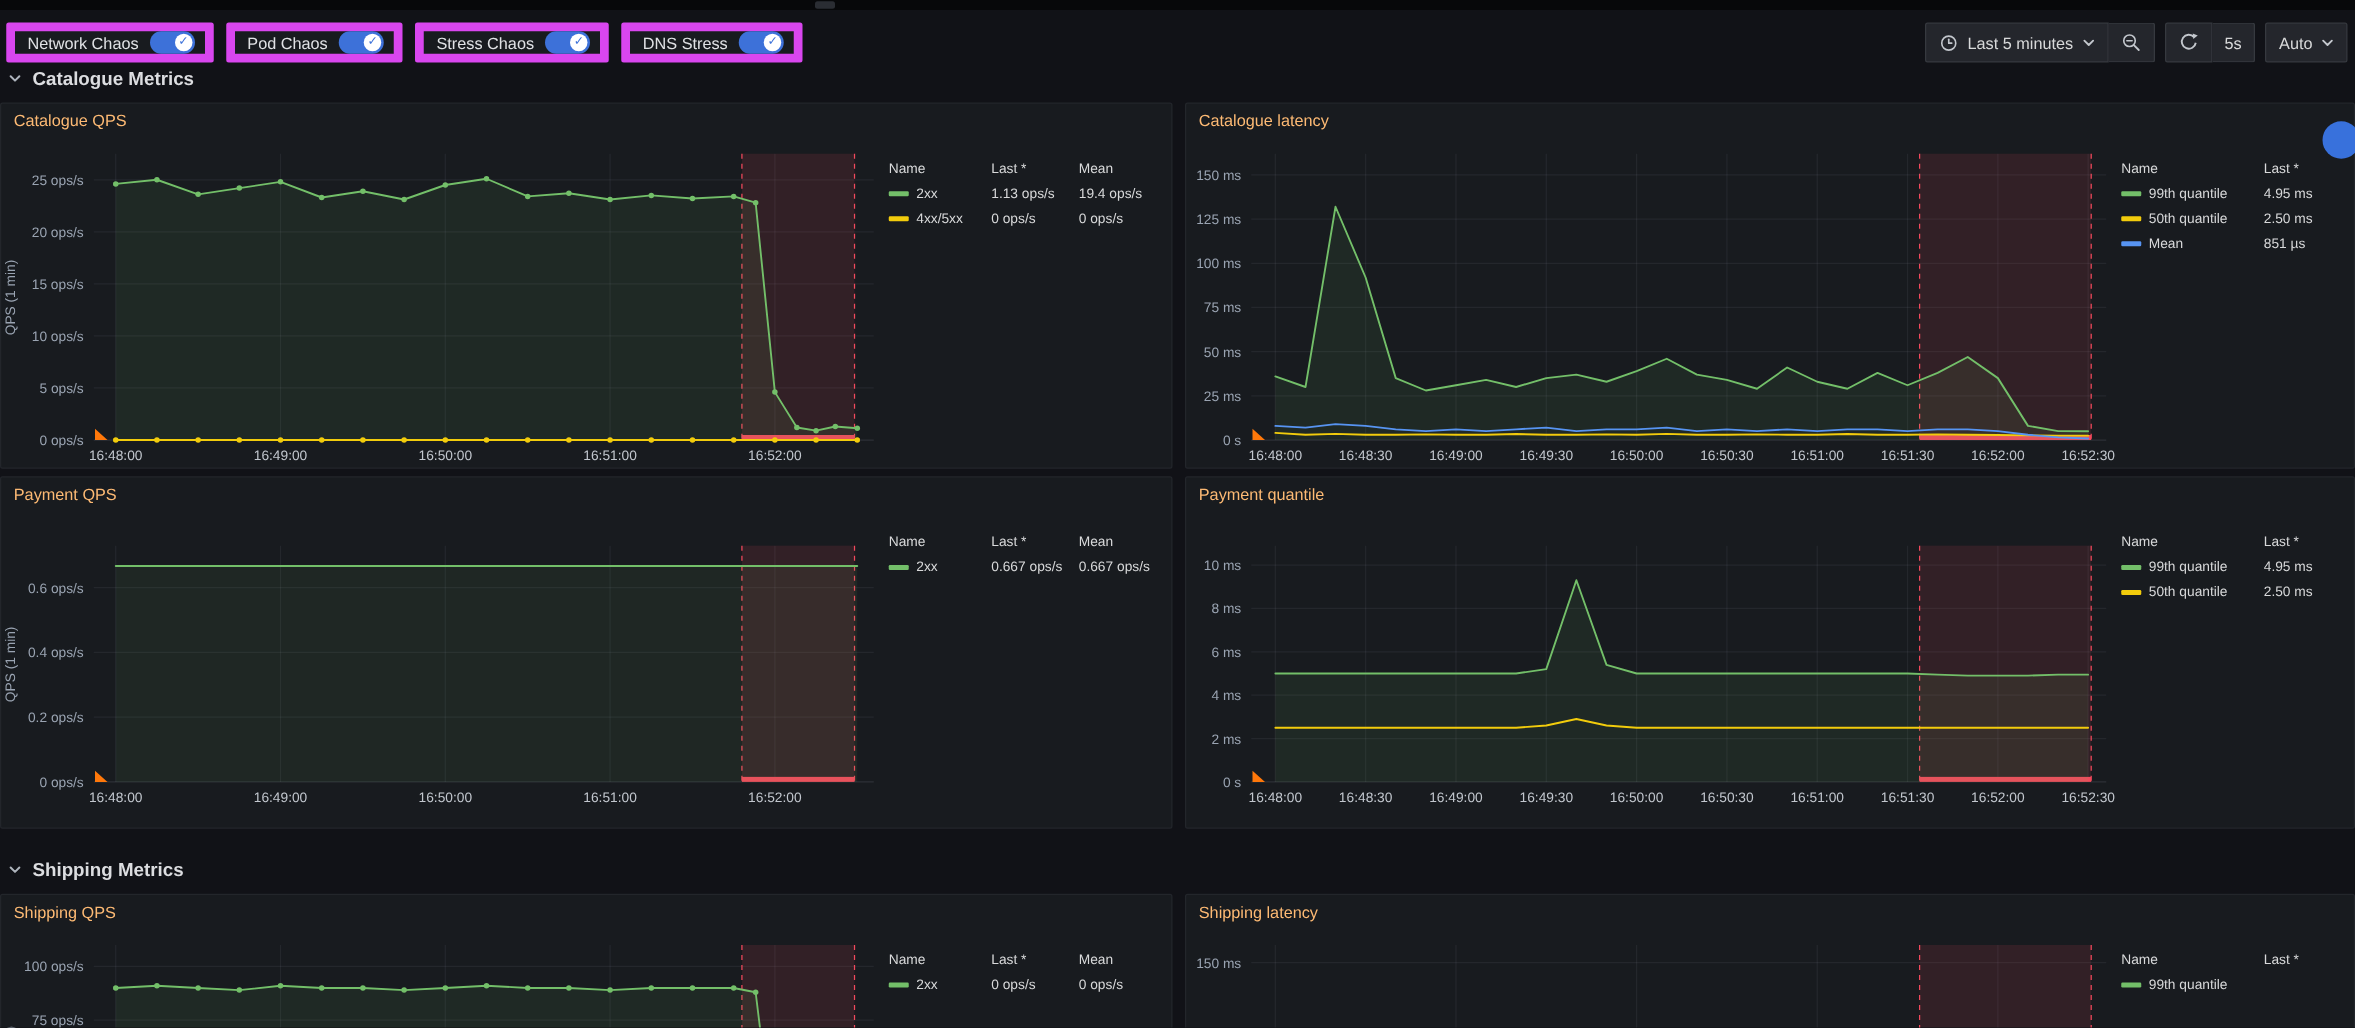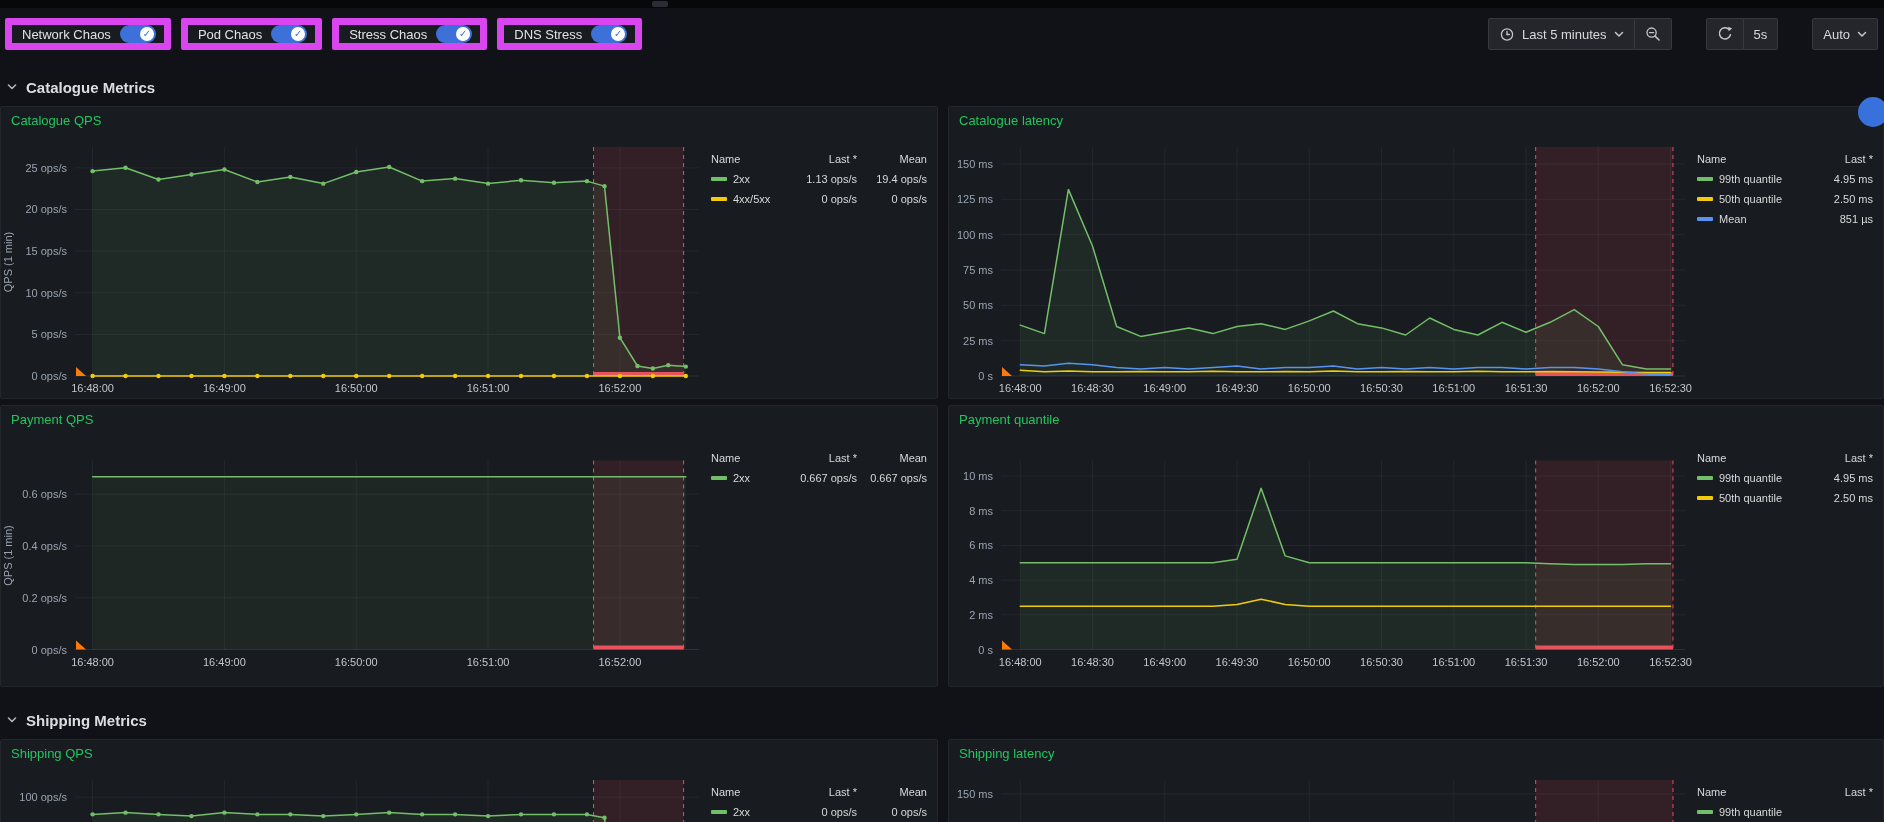--- a/index.html
+++ b/index.html
@@ -26,7 +26,7 @@
   .toggle .check{color:#3d71d9;font-size:10px;line-height:1;font-weight:700;}
 
   .controls{margin-left:auto;display:flex;gap:8px;align-items:center;}
-  .btn-group{display:flex;margin-left:26px;}
+  .btn-group{display:flex;}
   .tbtn{display:flex;align-items:center;gap:7px;height:32px;background:#24262c;border:1px solid #36393f;color:#d8d9da;font-size:13px;font-weight:500;padding:0 10px;cursor:pointer;font-family:inherit;white-space:nowrap;}
   .btn-group .tbtn + .tbtn{border-left:none;}
   .btn-group .tbtn:first-child{border-radius:2px 0 0 2px;}

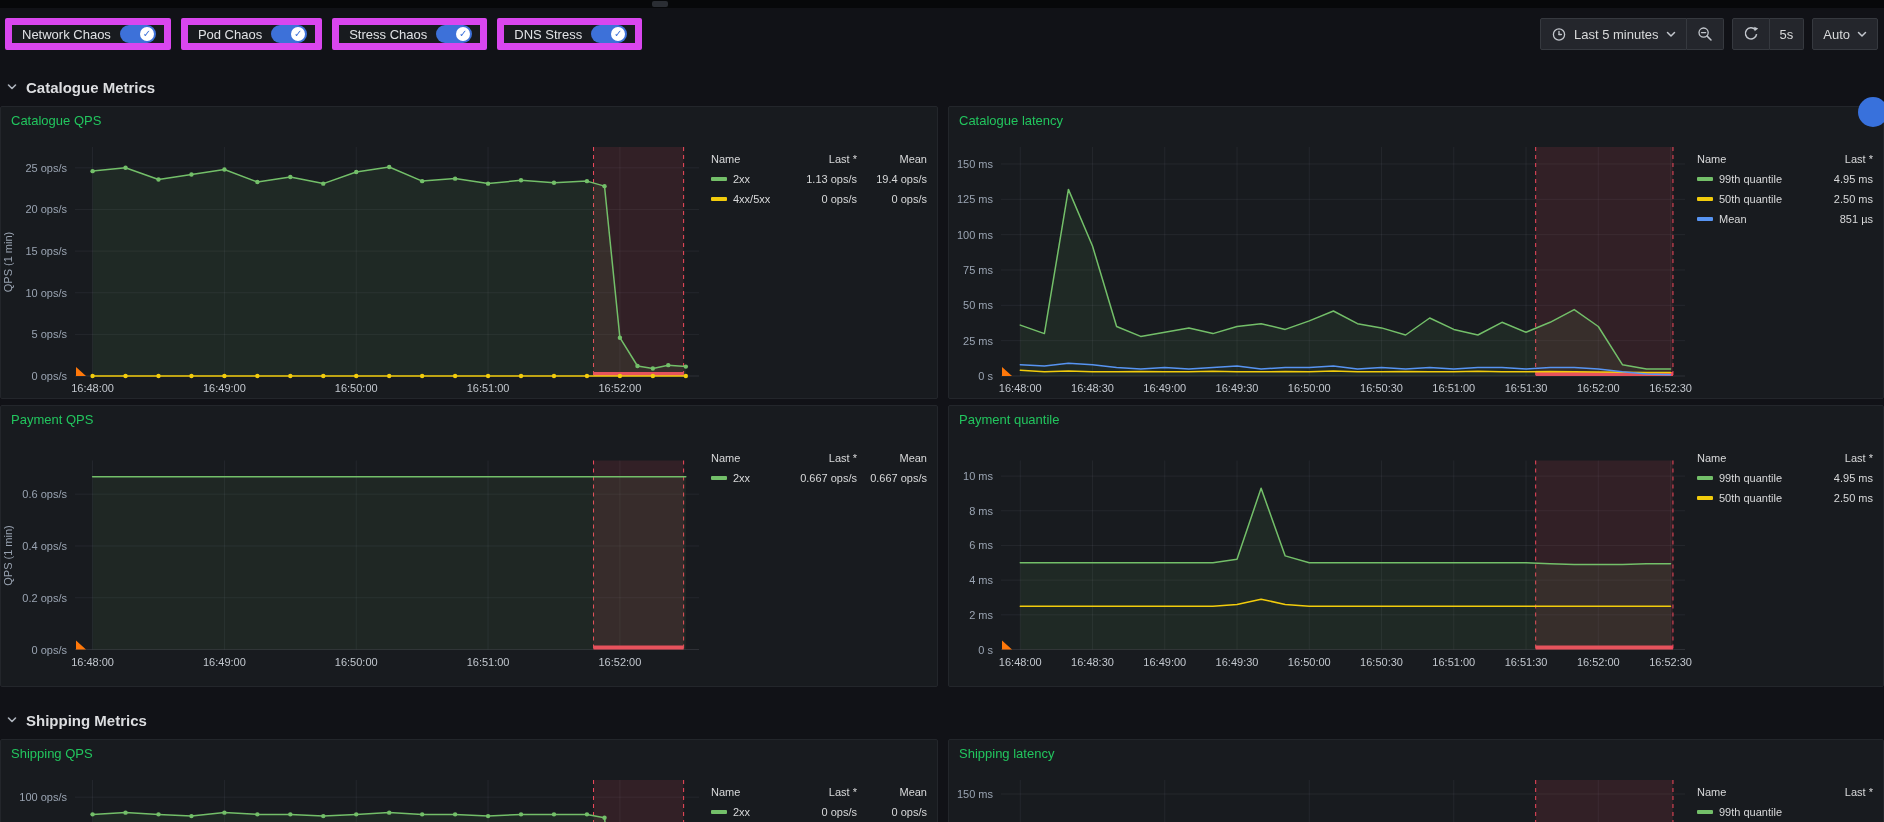--- a/index.html
+++ b/index.html
@@ -37,7 +37,7 @@
 
   
   .main{padding:0;}
-  .section-header{display:flex;align-items:center;gap:8px;padding-left:6px;height:26px;margin-top:24px;cursor:pointer;}
+  .section-header{display:flex;align-items:center;gap:8px;padding-left:6px;height:26px;margin-top:0;cursor:pointer;}
   .section-1 .section-header,.section-2 .section-header{margin-top:20px;}
   .chev{color:#aeb4bd;}
   .section-title{font-size:15px;font-weight:700;color:#dcdde0;}

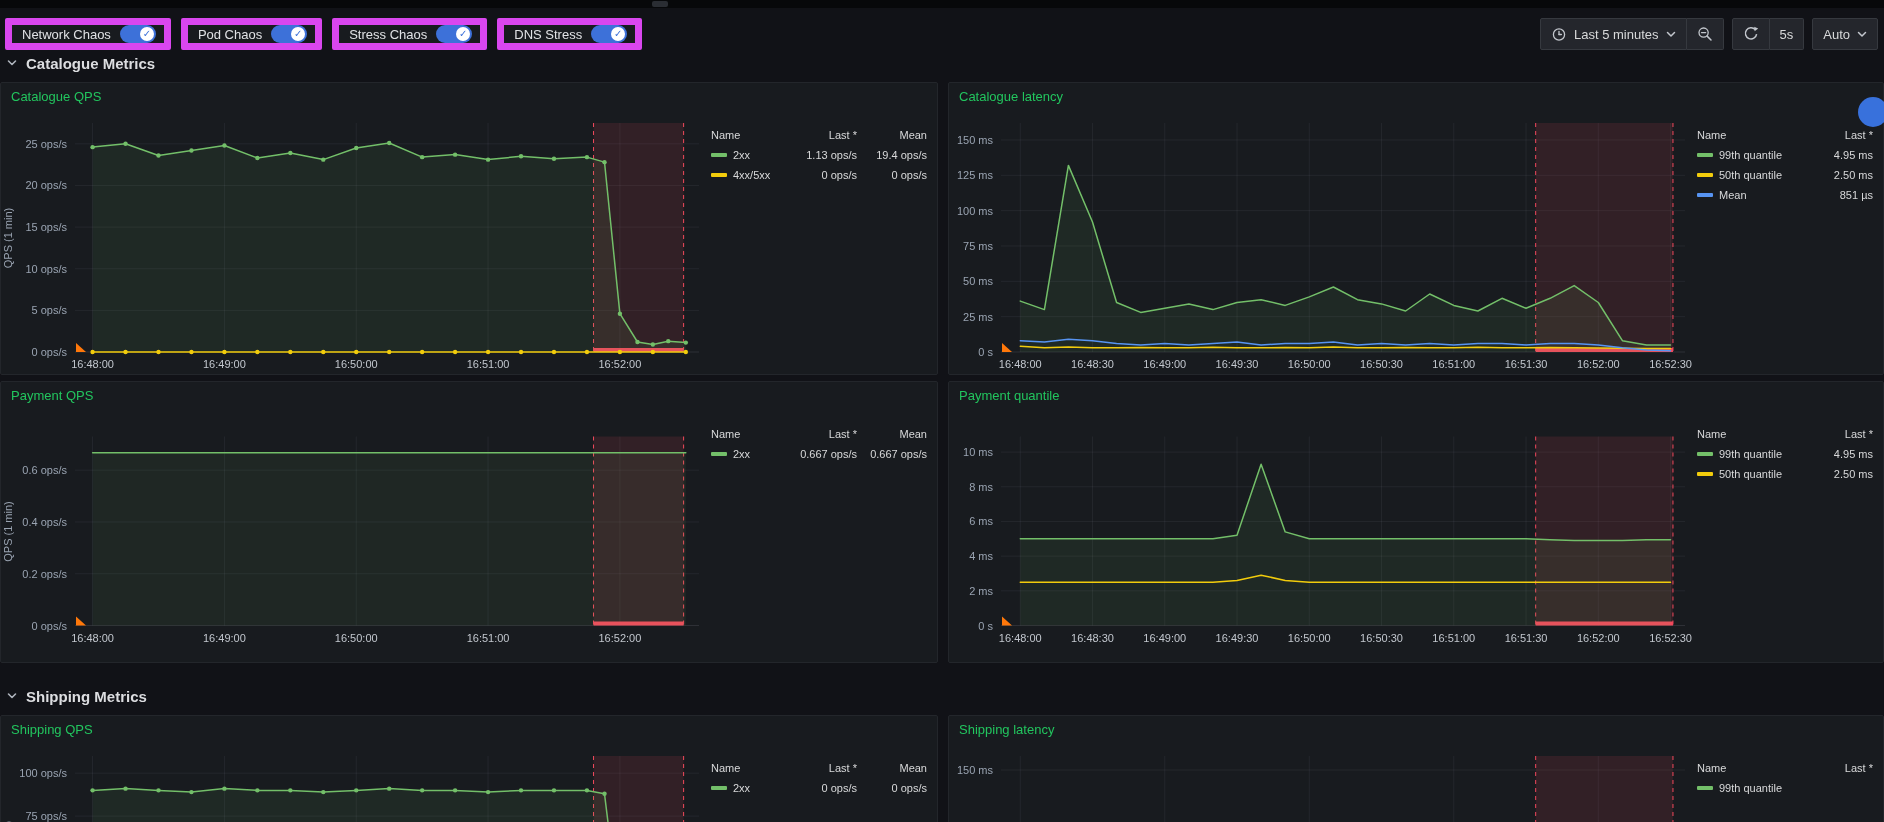--- a/index.html
+++ b/index.html
@@ -46,7 +46,7 @@
   .section-0 .panel{height:293px;}
   .section-1 .panel{height:282px;}
   .section-2 .panel{height:253px;}
-  .panel-title{height:28px;line-height:28px;padding-left:10px;font-size:13px;font-weight:500;color:#22c55e;cursor:pointer;}
+  .panel-title{height:28px;line-height:28px;padding-left:10px;font-size:13px;font-weight:500;color:#fdba74;cursor:pointer;}
   .panel-body{height:calc(100% - 28px);display:flex;}
   svg.chart{flex:1;min-width:0;height:100%;display:block;}
 

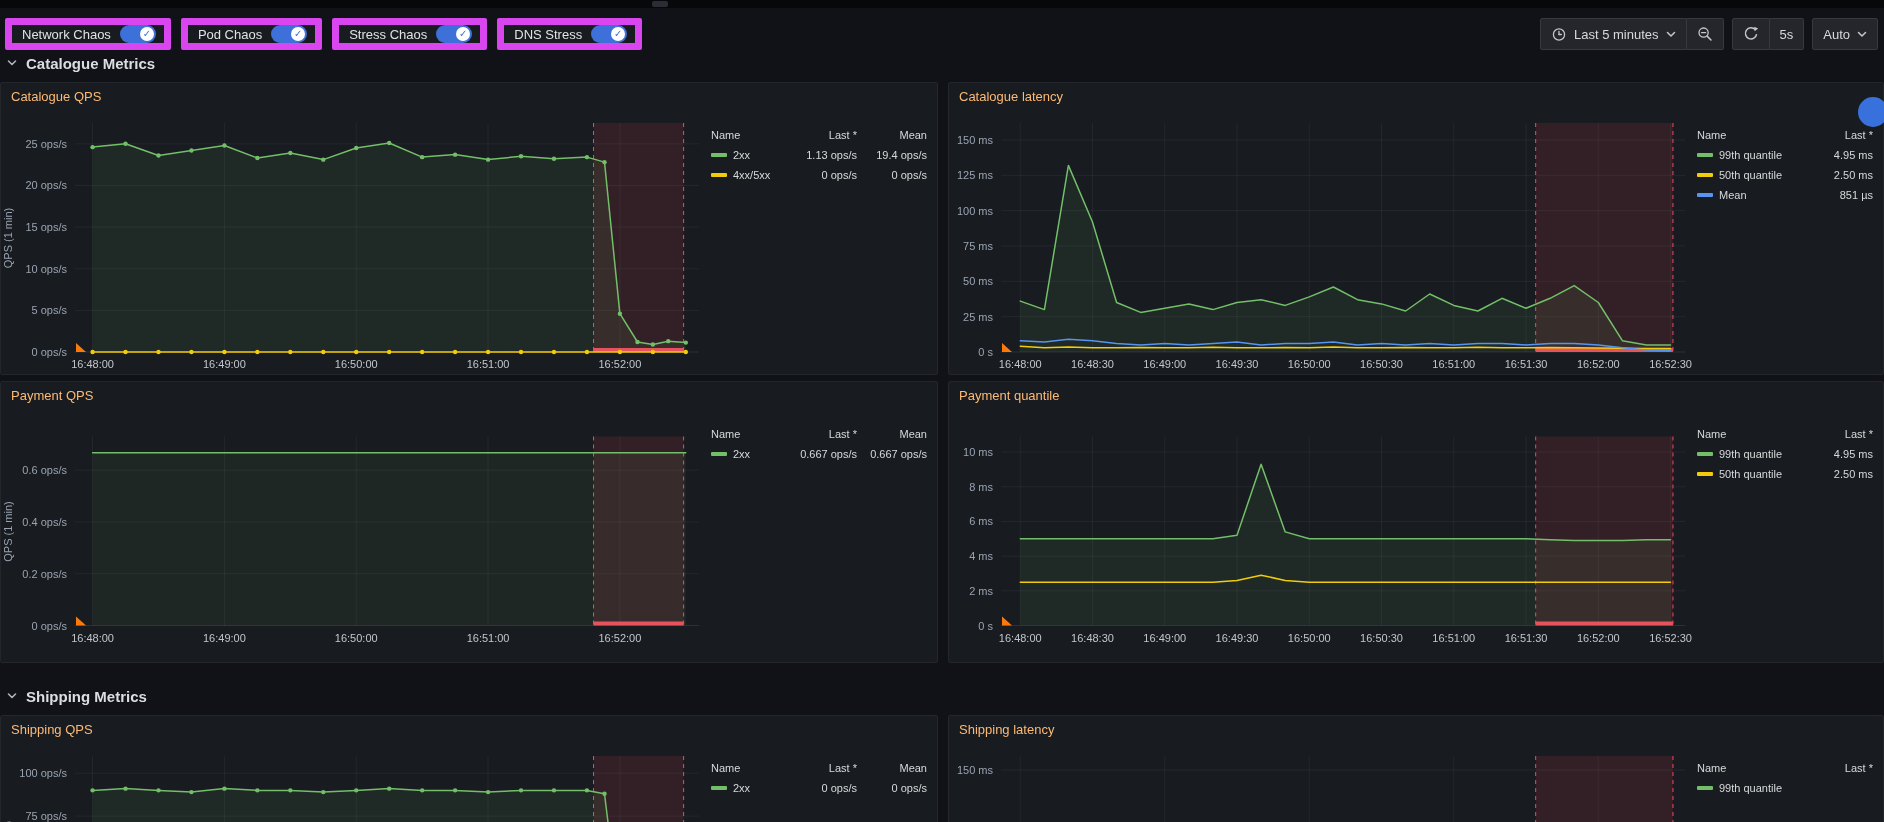--- a/index.html
+++ b/index.html
@@ -60,7 +60,7 @@
   .legend-head .lname{grid-column:1/3;}
   .hcell{color:#5794f2;font-weight:500;}
   .lname{color:#d8d9da;white-space:nowrap;overflow:hidden;cursor:pointer;}
-  .lval{text-align:right;color:#d8d9da;white-space:nowrap;}
+  .lval{text-align:left;color:#d8d9da;white-space:nowrap;}
   .swatch{height:4px;border-radius:1px;display:block;}
 
   .ax{fill:#9aa4b2;font-size:11px;}

